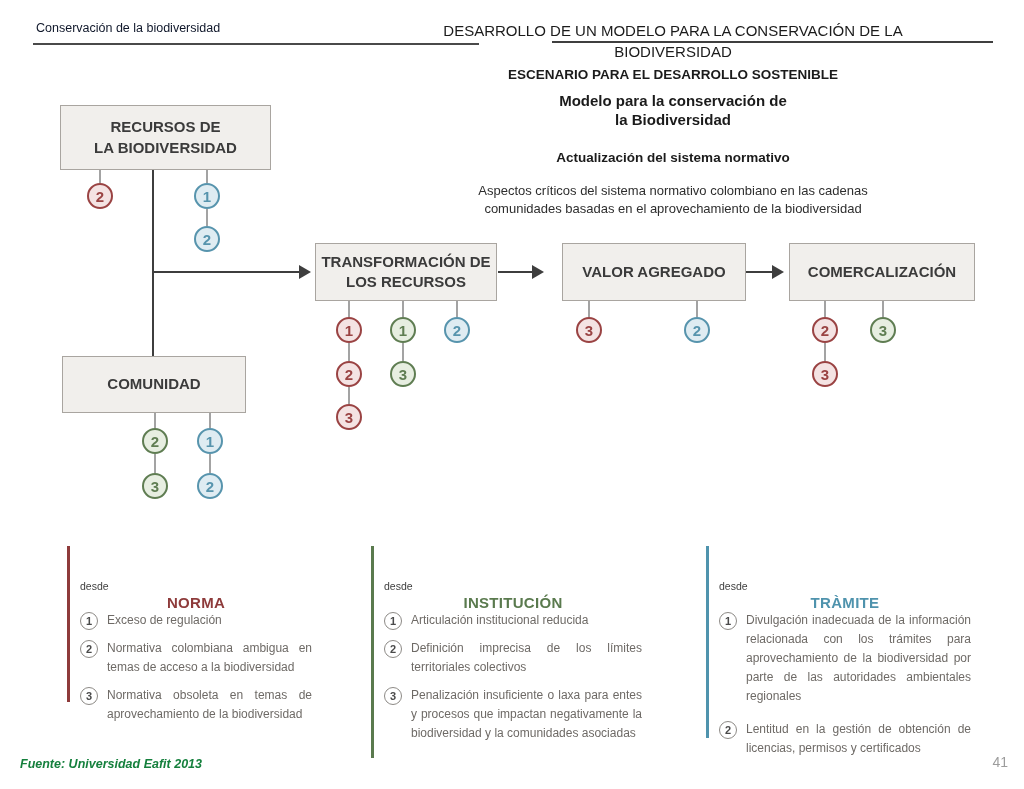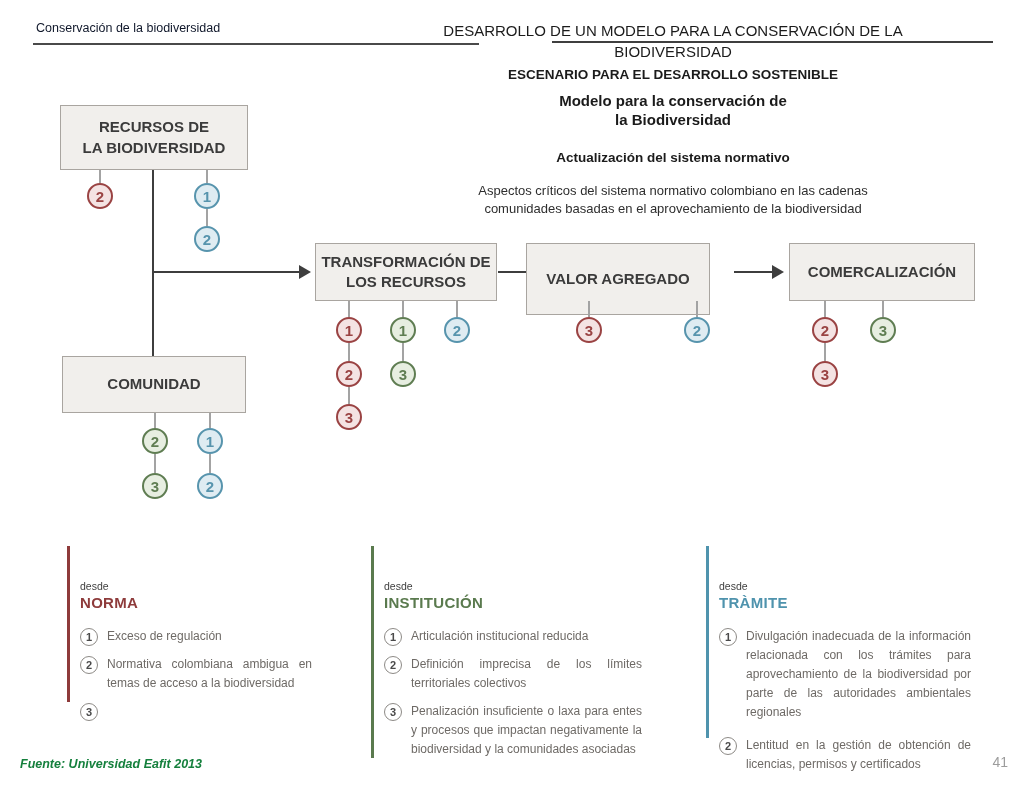--- a/index.html
+++ b/index.html
@@ -98,7 +98,7 @@
   <div class="abs flow" style="left:734px;top:271px;width:38px;height:2px;"></div>
   <div class="abs arrow" style="left:772px;top:265px;"></div>
 
-  <div class="box" style="left:60px;top:105px;width:188px;height:65px;">
+  <div class="box" style="left:60px;top:105px;width:211px;height:65px;">
     <div>RECURSOS DE</div>
     <div>LA BIODIVERSIDAD</div>
   </div>

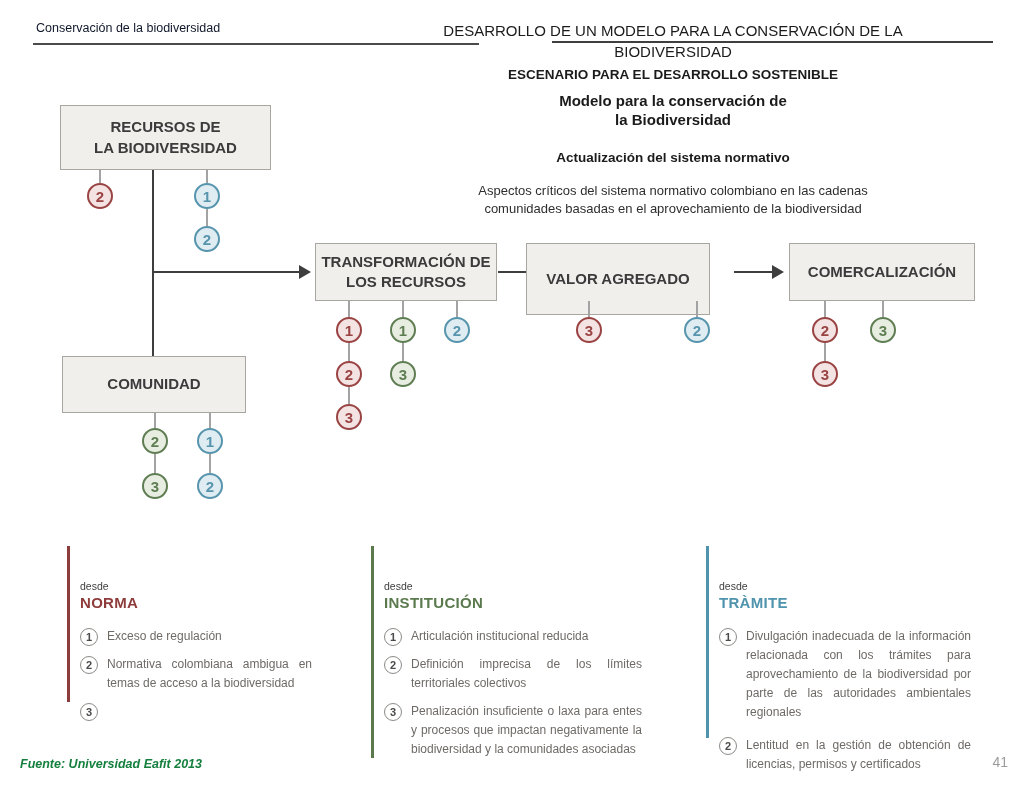--- a/index.html
+++ b/index.html
@@ -109,7 +109,7 @@
     <div>TRANSFORMACIÓN DE</div>
     <div>LOS RECURSOS</div>
   </div>
-  <div class="box" style="left:526px;top:243px;width:184px;height:72px;">
+  <div class="box" style="left:562px;top:243px;width:184px;height:58px;">
     <div>VALOR AGREGADO</div>
   </div>
   <div class="box" style="left:789px;top:243px;width:186px;height:58px;">

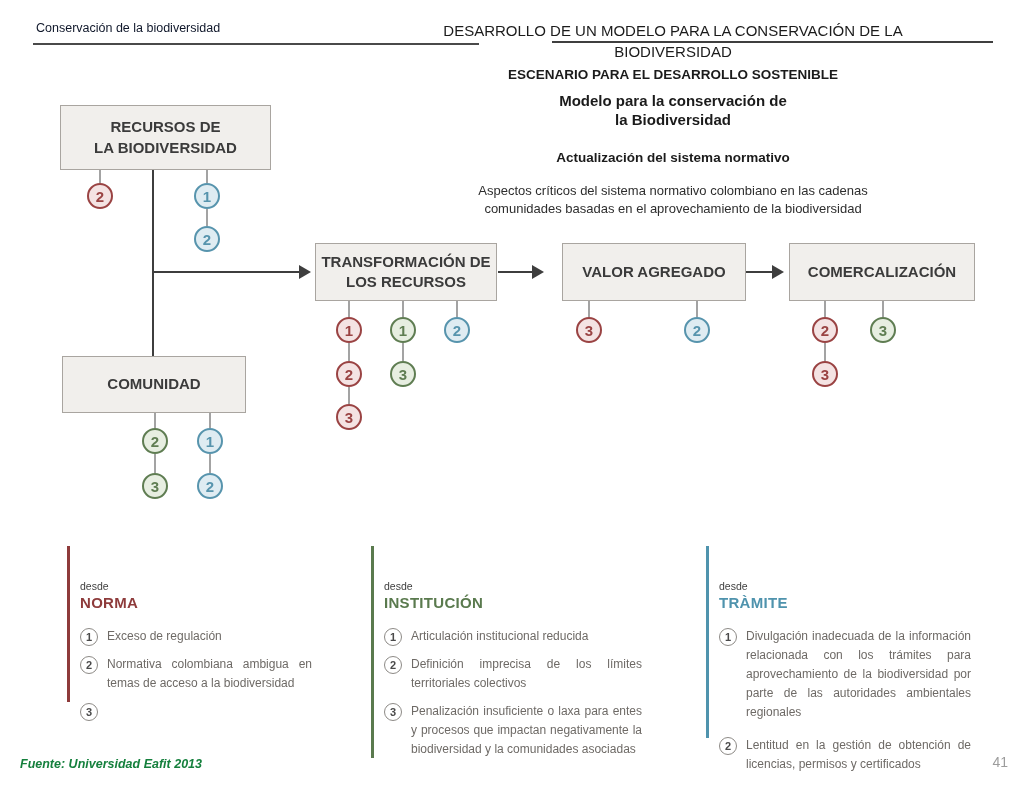--- a/index.html
+++ b/index.html
@@ -55,7 +55,7 @@
   #col-institucion{left:384px;width:258px;}
   #col-tramite{left:719px;width:252px;}
   .kicker{font-size:10.5px;color:#3f3f3f;margin-bottom:2px;margin-top:36px;}
-  .ltitle{font-size:15px;font-weight:bold;letter-spacing:0.3px;margin-bottom:16px;}
+  .ltitle{font-size:15px;font-weight:bold;letter-spacing:0.3px;margin-bottom:0;text-align:center;}
   #col-norma .ltitle{color:var(--heading-red);}
   #col-institucion .ltitle{color:var(--heading-green);}
   #col-tramite .ltitle{color:var(--heading-blue);}

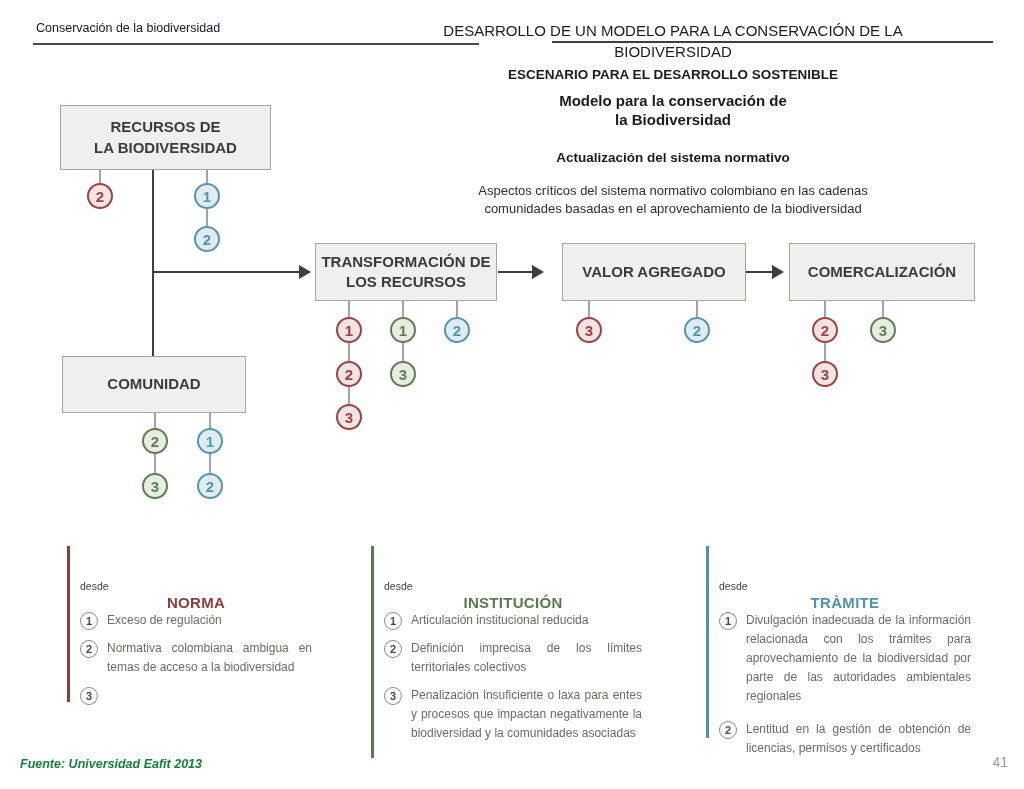--- a/index.html
+++ b/index.html
@@ -179,6 +179,7 @@
     </div>
     <div class="litem">
       <span class="lnum">3</span>
+      <span class="ltext">Normativa obsoleta en temas de aprovechamiento de la biodiversidad</span>
     </div>
   </div>
 

